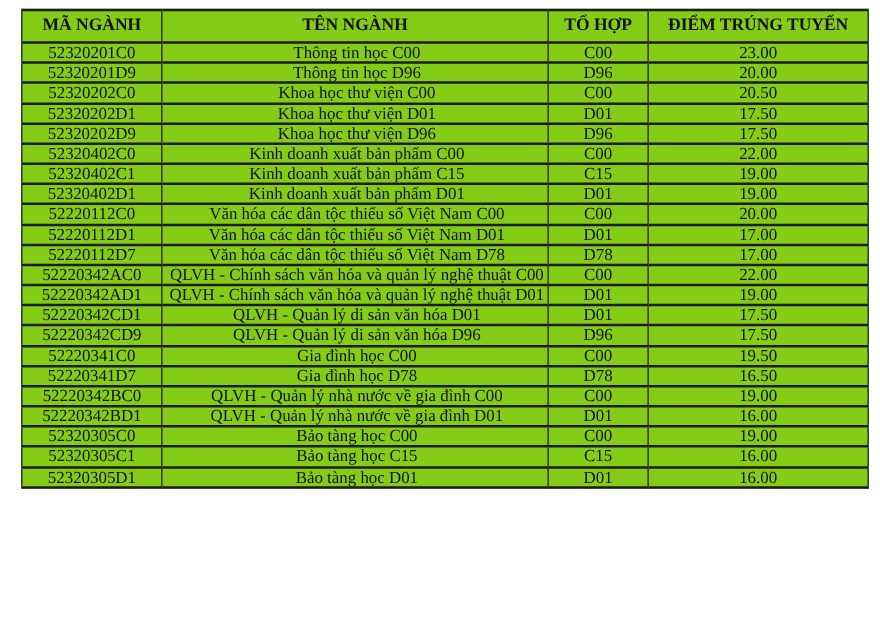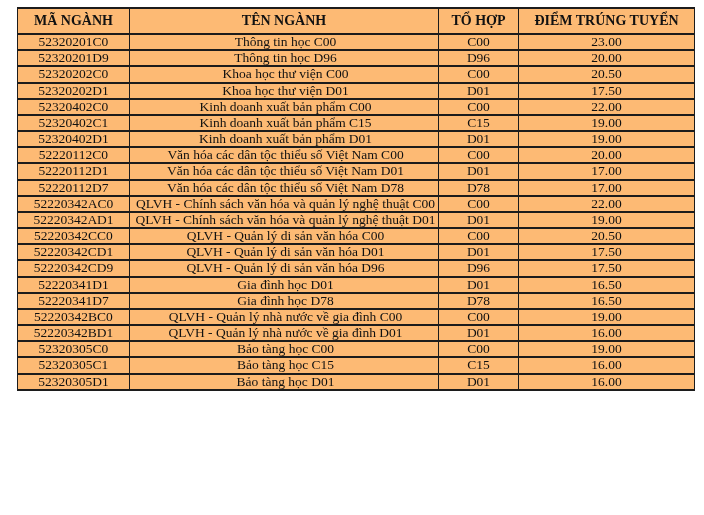--- a/index.html
+++ b/index.html
@@ -21,7 +21,7 @@
     width: 677px;
     border-collapse: collapse;
     table-layout: fixed;
-    background: #fdba74;
+    background: #84cc16;
   }
   table.scores col.c-code  { width: 112px; }
   table.scores col.c-name  { width: 309px; }

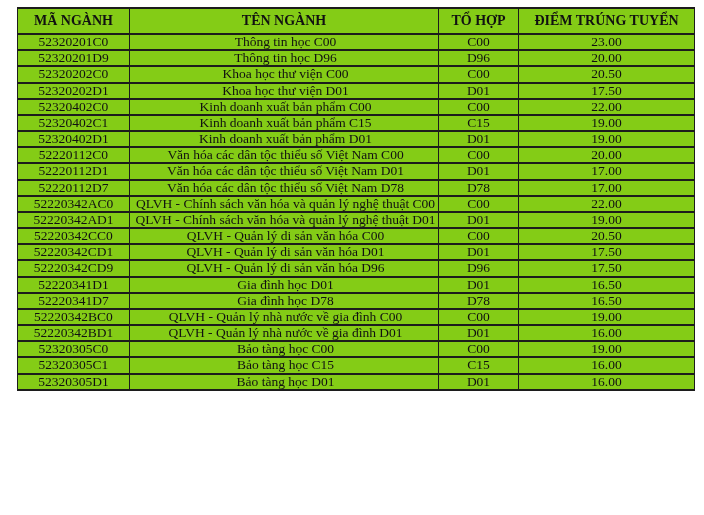--- a/index.html
+++ b/index.html
@@ -99,6 +99,12 @@
         <td class="col-score">17.50</td>
       </tr>
       <tr>
+        <td class="col-code">52320202D9</td>
+        <td class="col-name">Khoa học thư viện D96</td>
+        <td class="col-combo">D96</td>
+        <td class="col-score">17.50</td>
+      </tr>
+      <tr>
         <td class="col-code">52320402C0</td>
         <td class="col-name">Kinh doanh xuất bản phẩm C00</td>
         <td class="col-combo">C00</td>

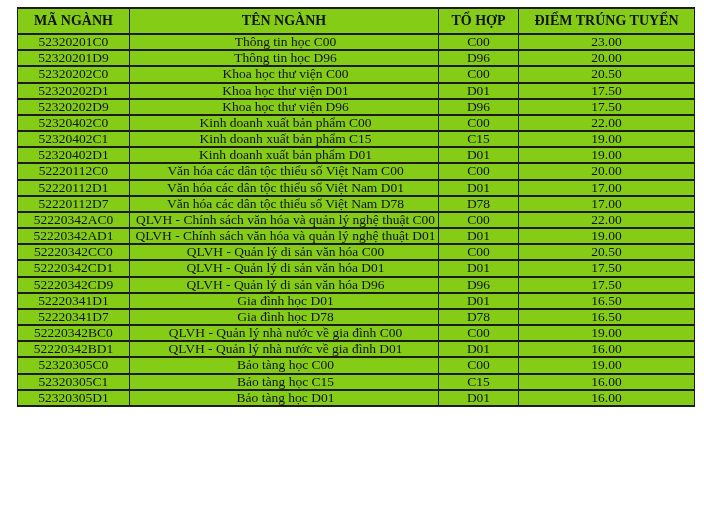--- a/index.html
+++ b/index.html
@@ -153,12 +153,6 @@
         <td class="col-score">19.00</td>
       </tr>
       <tr>
-        <td class="col-code">52220342CC0</td>
-        <td class="col-name">QLVH - Quản lý di sản văn hóa C00</td>
-        <td class="col-combo">C00</td>
-        <td class="col-score">20.50</td>
-      </tr>
-      <tr>
         <td class="col-code">52220342CD1</td>
         <td class="col-name">QLVH - Quản lý di sản văn hóa D01</td>
         <td class="col-combo">D01</td>

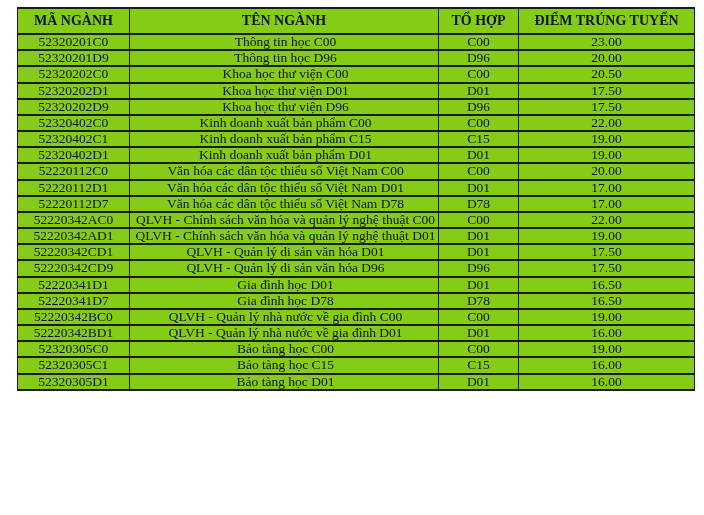--- a/index.html
+++ b/index.html
@@ -165,6 +165,12 @@
         <td class="col-score">17.50</td>
       </tr>
       <tr>
+        <td class="col-code">52220341C0</td>
+        <td class="col-name">Gia đình học C00</td>
+        <td class="col-combo">C00</td>
+        <td class="col-score">19.50</td>
+      </tr>
+      <tr>
         <td class="col-code">52220341D1</td>
         <td class="col-name">Gia đình học D01</td>
         <td class="col-combo">D01</td>

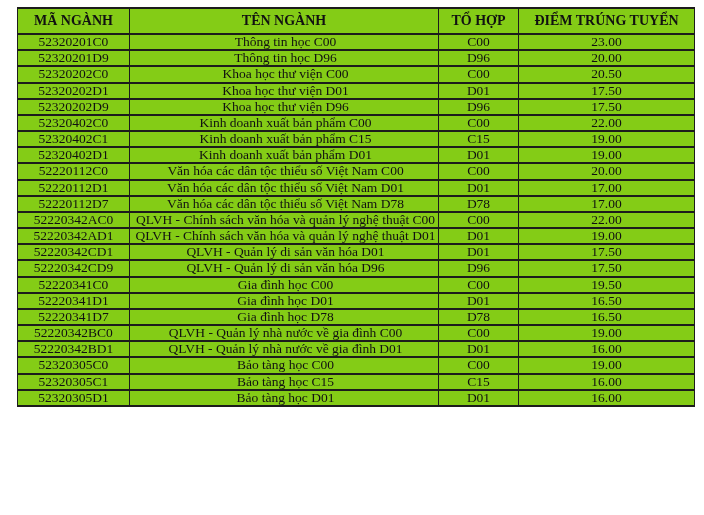--- a/index.html
+++ b/index.html
@@ -171,12 +171,6 @@
         <td class="col-score">19.50</td>
       </tr>
       <tr>
-        <td class="col-code">52220341D1</td>
-        <td class="col-name">Gia đình học D01</td>
-        <td class="col-combo">D01</td>
-        <td class="col-score">16.50</td>
-      </tr>
-      <tr>
         <td class="col-code">52220341D7</td>
         <td class="col-name">Gia đình học D78</td>
         <td class="col-combo">D78</td>

